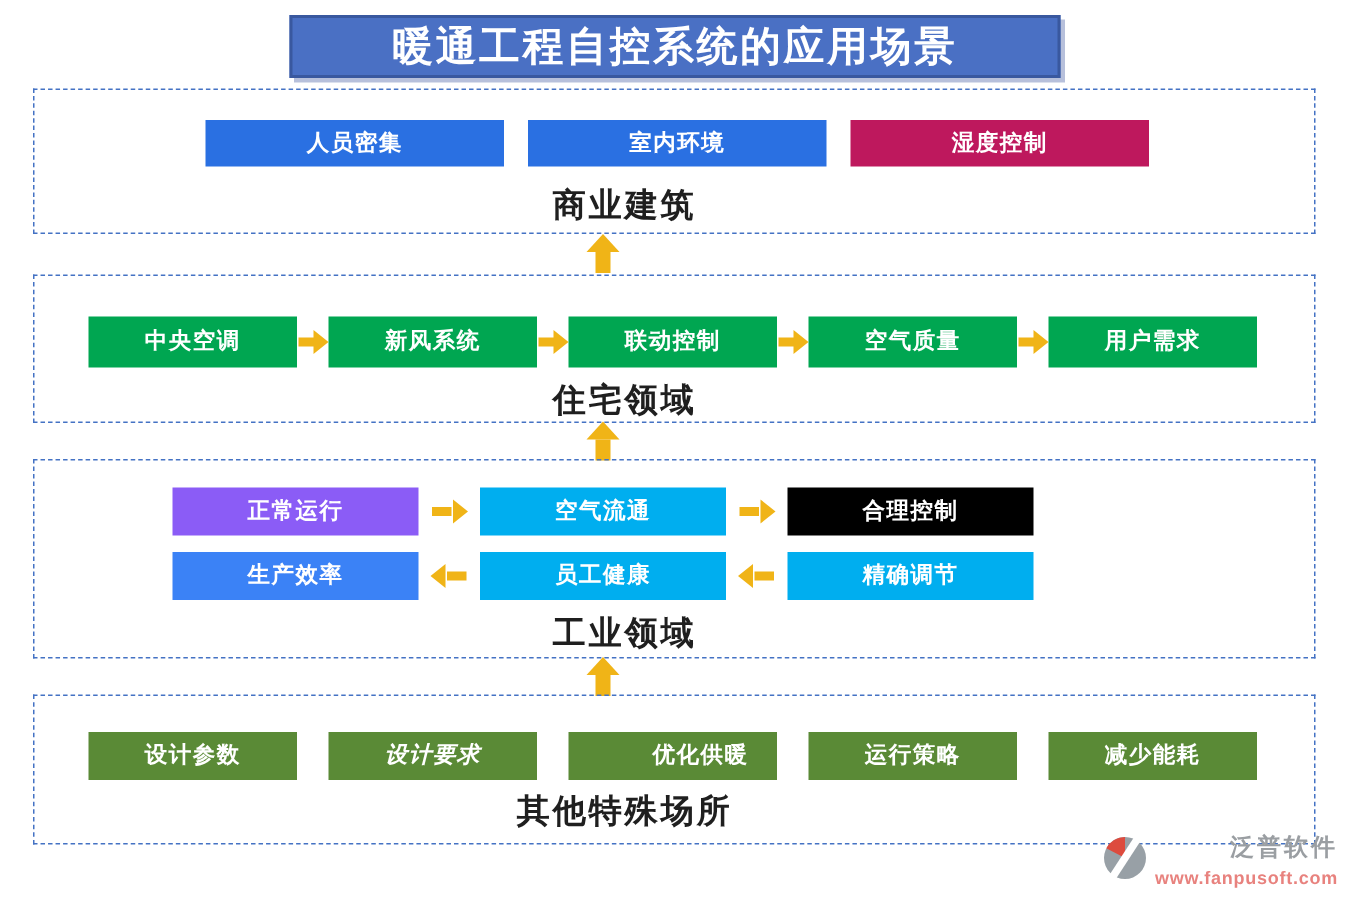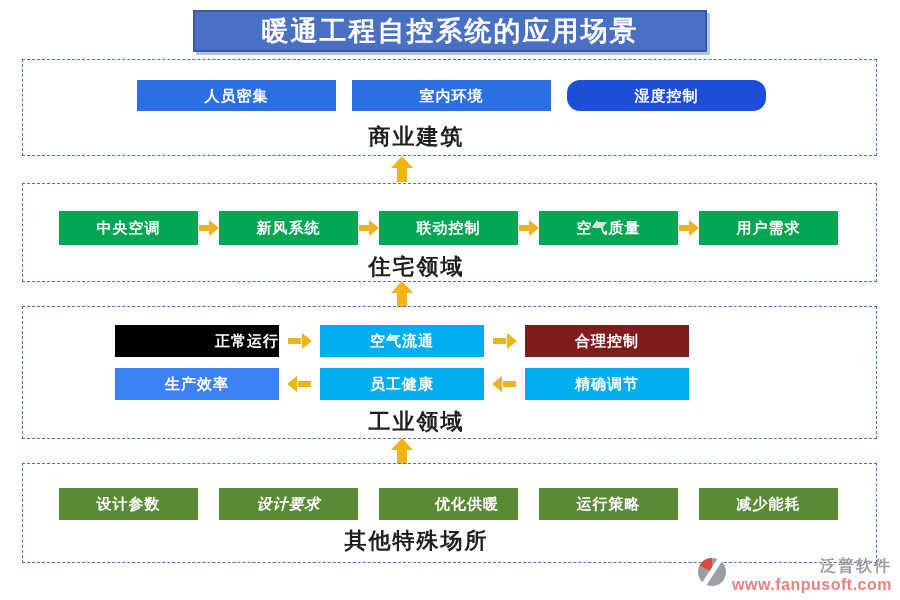--- a/index.html
+++ b/index.html
@@ -130,7 +130,7 @@
         <div class="btn-row">
           <div class="node-btn" style="background: rgb(42, 112, 226);">人员密集</div>
           <div class="node-btn" style="background: rgb(42, 112, 226);">室内环境</div>
-          <div class="node-btn" style="background: #1d4ed8; border-radius: 13px;">湿度控制</div>
+          <div class="node-btn" style="background: #be185d;">湿度控制</div>
         </div>
       </div>
     <div class="section-label">商业建筑</div>

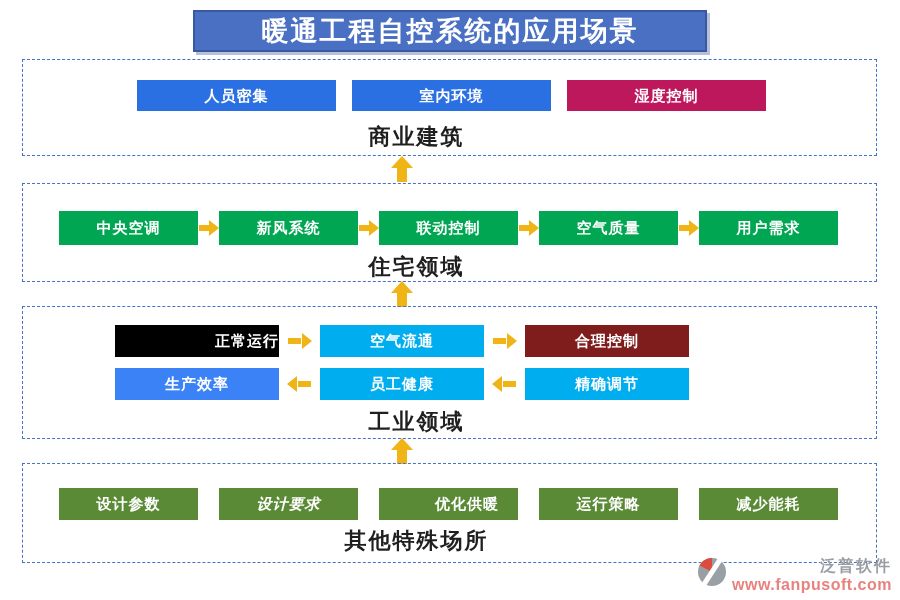--- a/index.html
+++ b/index.html
@@ -178,7 +178,7 @@
   <div class="section sec2">
     <div class="rows">
         <div class="btn-row">
-          <div class="node-btn" style="background: #000000; text-align: right;">正常运行</div>
+          <div class="node-btn" style="background: #8b5cf6;">正常运行</div>
           <span class="harrow right">
             <span class="bar"></span>
             <span class="head"></span>

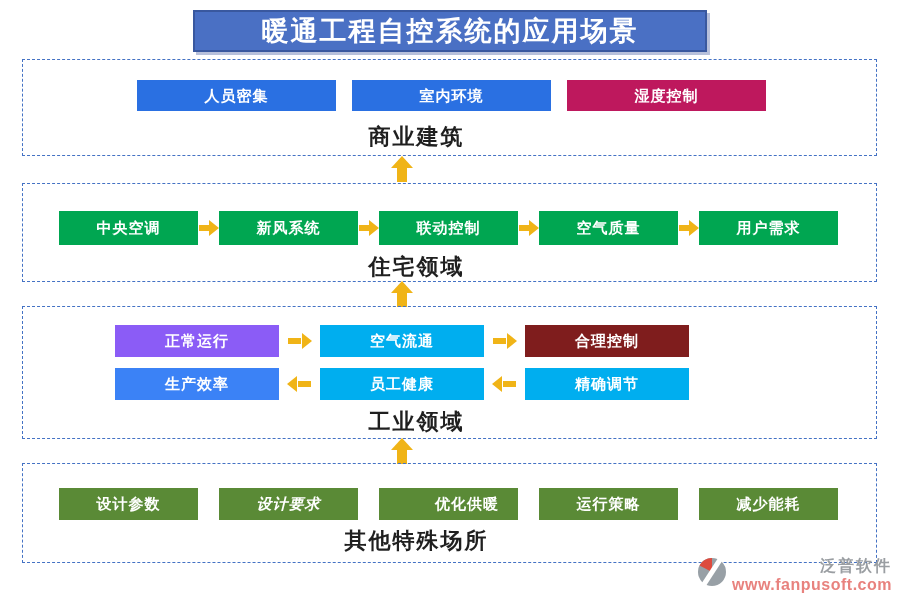--- a/index.html
+++ b/index.html
@@ -188,7 +188,7 @@
             <span class="bar"></span>
             <span class="head"></span>
           </span>
-          <div class="node-btn" style="background: #7f1d1d;">合理控制</div>
+          <div class="node-btn" style="background: #000000;">合理控制</div>
         </div>
         <div class="btn-row">
           <div class="node-btn" style="background: #3b82f6;">生产效率</div>

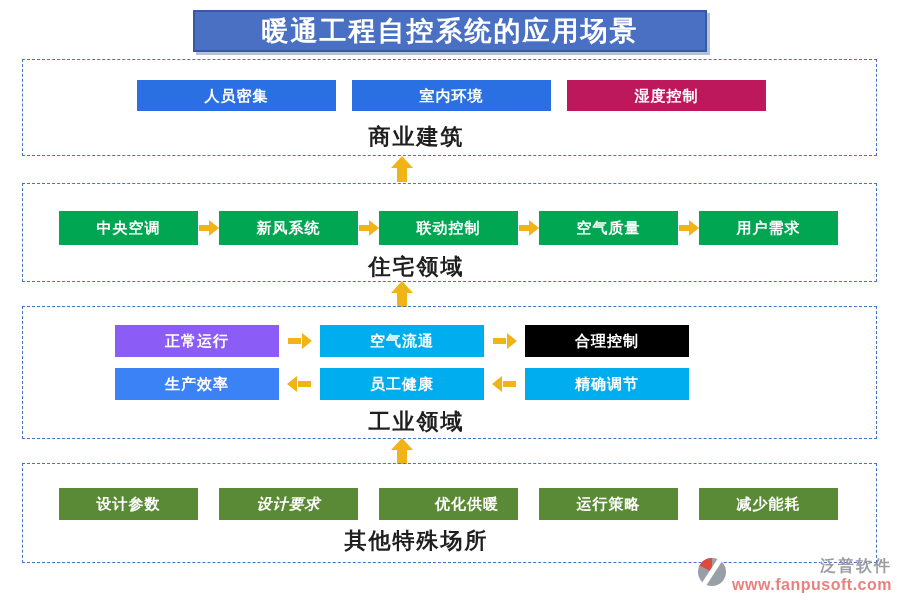--- a/index.html
+++ b/index.html
@@ -114,7 +114,7 @@
     line-height:24px;white-space:nowrap;
   }
   .logo-url{
-    color:#E8827E;font-size:16px;font-weight:bold;
+    color:#E8827E;font-size:12px;font-weight:bold;
     letter-spacing:.5px;line-height:14px;white-space:nowrap;
   }
 </style>

